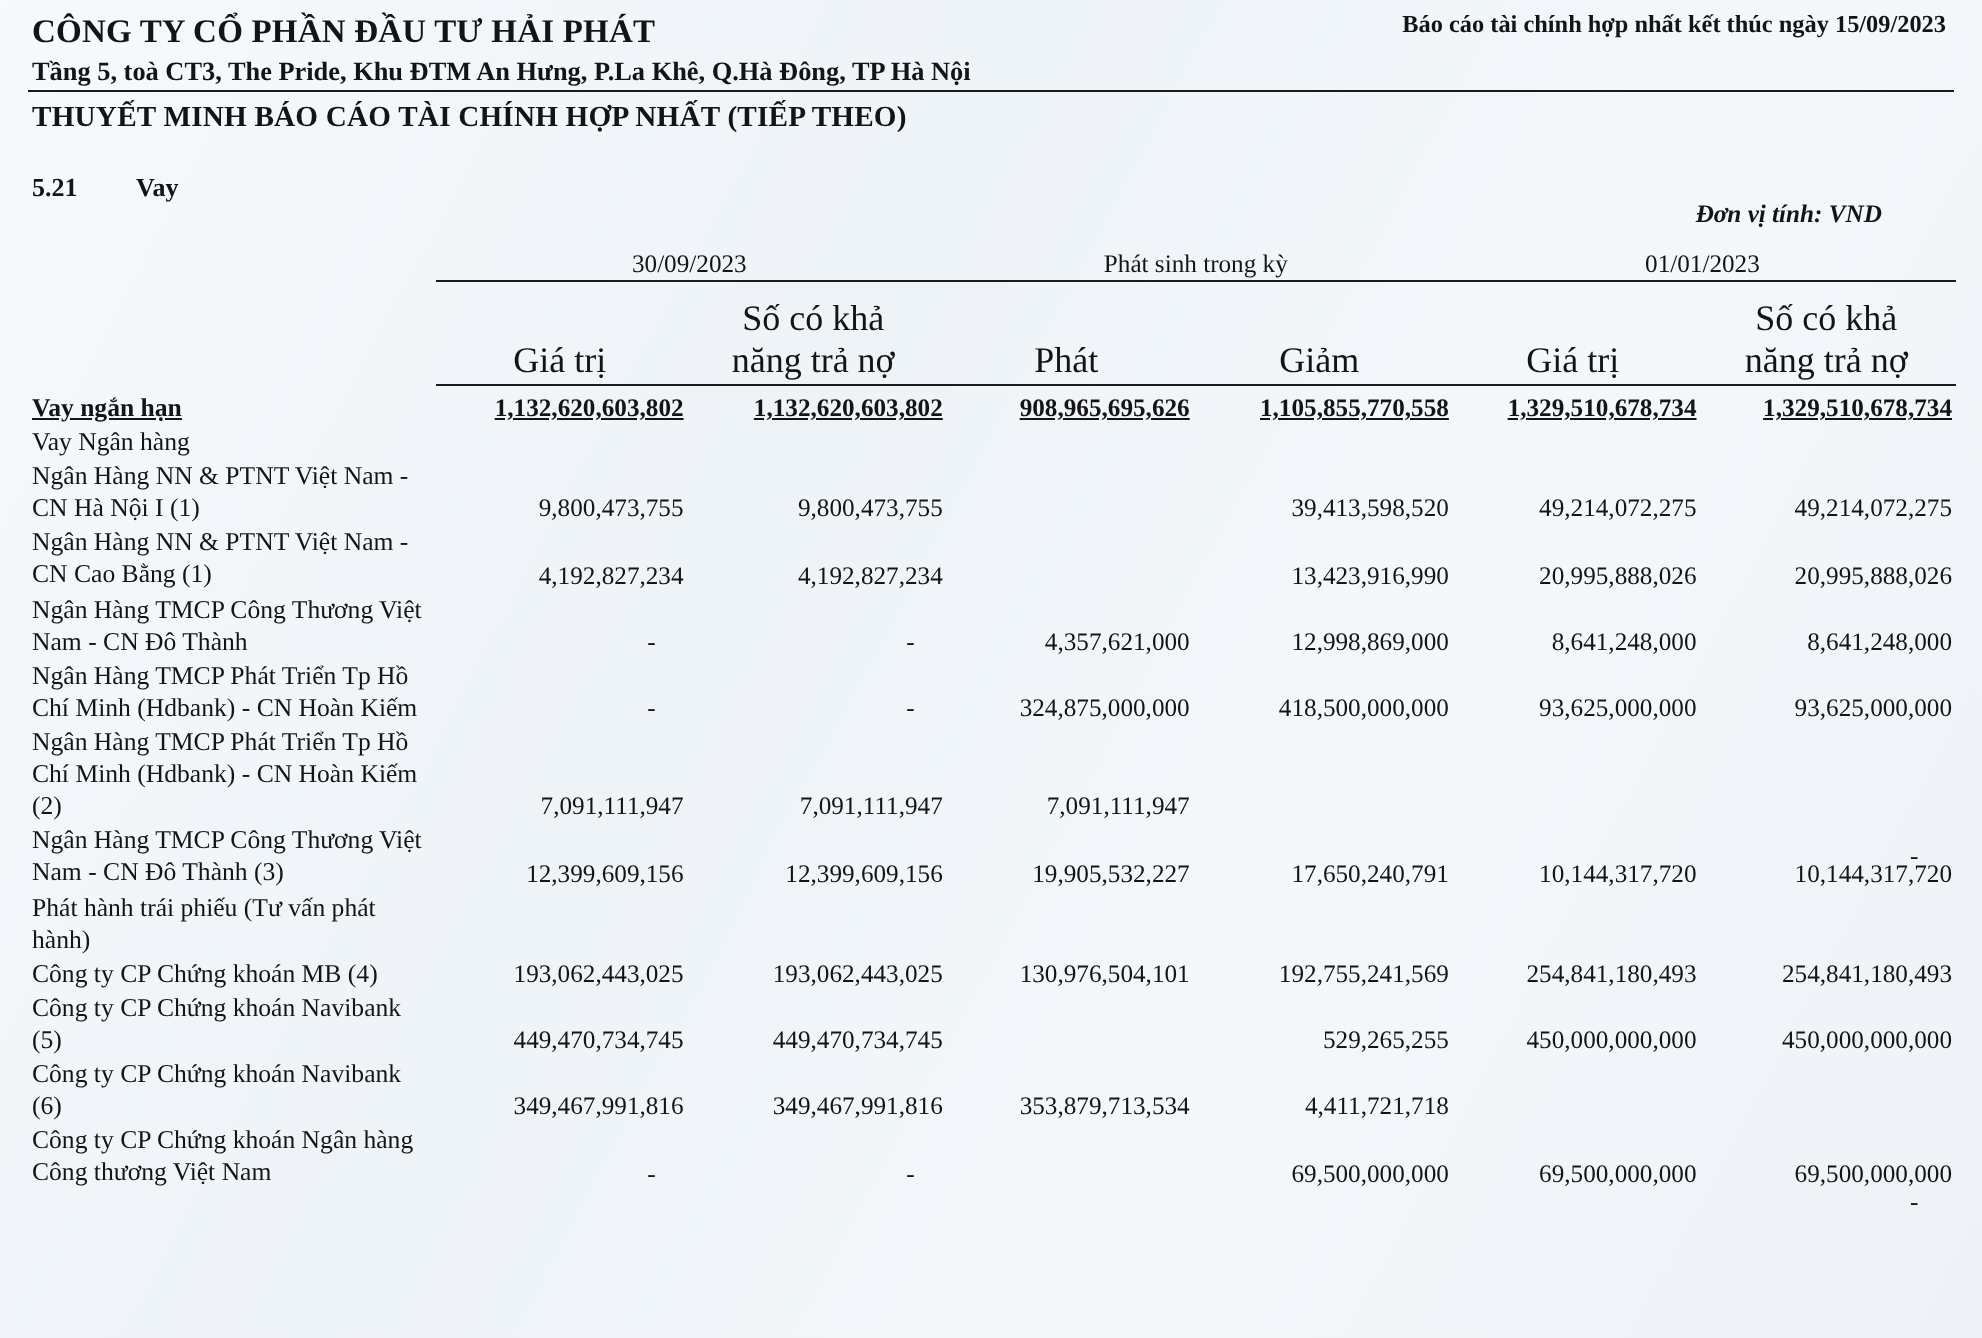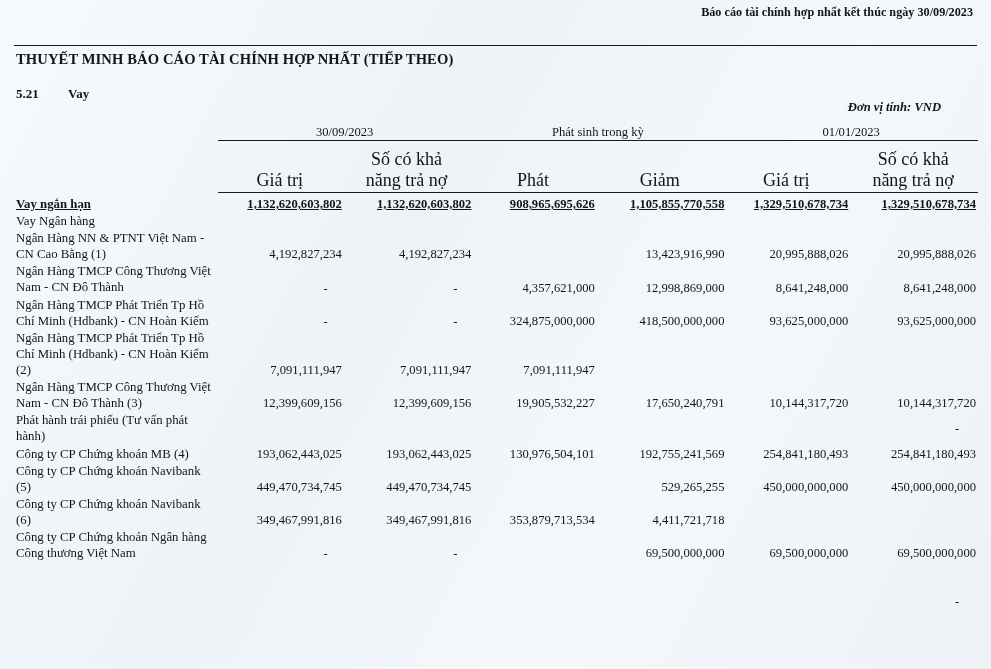--- a/index.html
+++ b/index.html
@@ -183,6 +183,10 @@
 
 <div class="page">
 
+  <div class="letterhead">
+    <div class="company-name">CÔNG TY CỔ PHẦN ĐẦU TƯ HẢI PHÁT</div>
+    <div class="company-address">Tầng 5, toà CT3, The Pride, Khu ĐTM An Hưng, P.La Khê, Q.Hà Đông, TP Hà Nội</div>
+  </div>
 
   <div class="report-period">Báo cáo tài chính hợp nhất kết thúc ngày 30/09/2023</div>
 

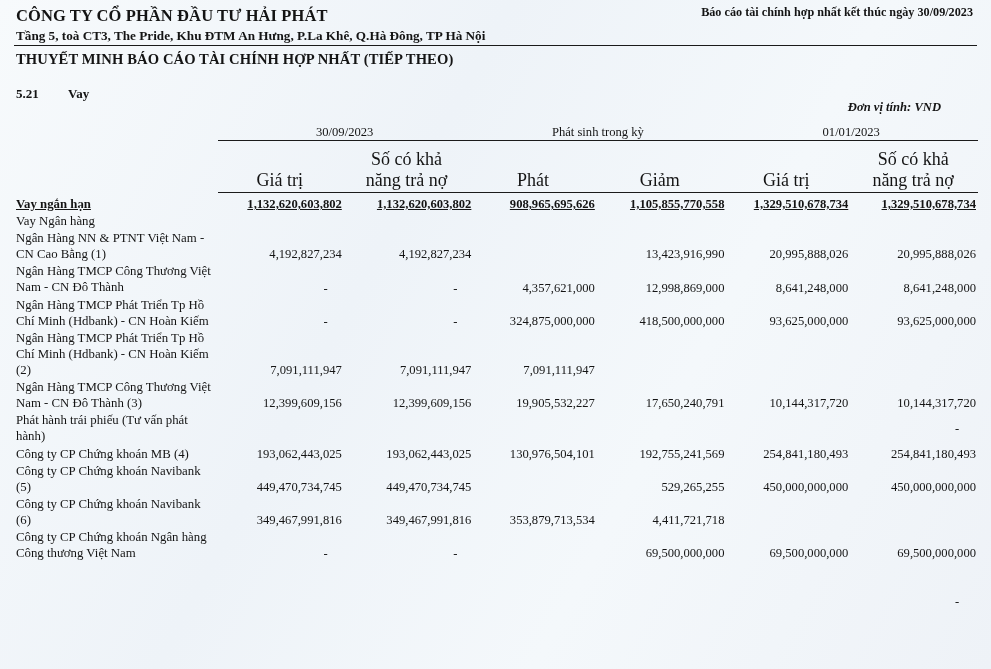--- a/index.html
+++ b/index.html
@@ -188,7 +188,7 @@
     <div class="company-address">Tầng 5, toà CT3, The Pride, Khu ĐTM An Hưng, P.La Khê, Q.Hà Đông, TP Hà Nội</div>
   </div>
 
-  <div class="report-period">Báo cáo tài chính hợp nhất kết thúc ngày 30/09/2023</div>
+  <div class="report-period">Báo cáo tài chính hợp nhất kết thúc ngày 15/09/2023</div>
 
   <div class="rule-top"></div>
 

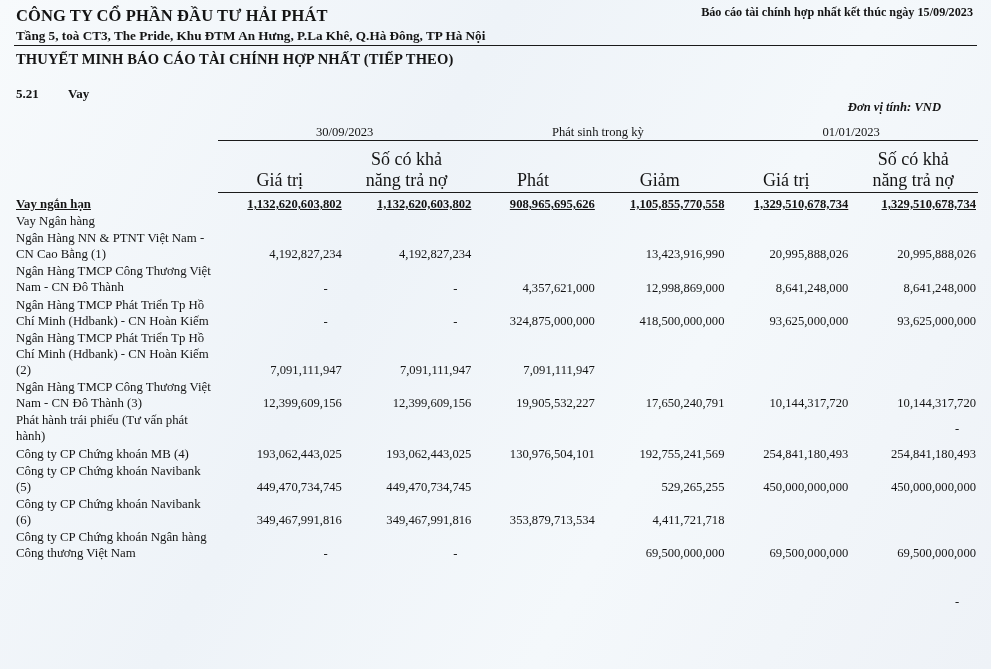--- a/index.html
+++ b/index.html
@@ -264,6 +264,15 @@
         <td class="num last"></td>
       </tr>
       <tr class="data">
+        <td class="row-label">Ngân Hàng NN &amp; PTNT Việt Nam - CN Hà Nội I (1)</td>
+        <td class="num">9,800,473,755</td>
+        <td class="num">9,800,473,755</td>
+        <td class="num"></td>
+        <td class="num">39,413,598,520</td>
+        <td class="num">49,214,072,275</td>
+        <td class="num last">49,214,072,275</td>
+      </tr>
+      <tr class="data">
         <td class="row-label">Ngân Hàng NN &amp; PTNT Việt Nam - CN Cao Bằng (1)</td>
         <td class="num">4,192,827,234</td>
         <td class="num">4,192,827,234</td>

